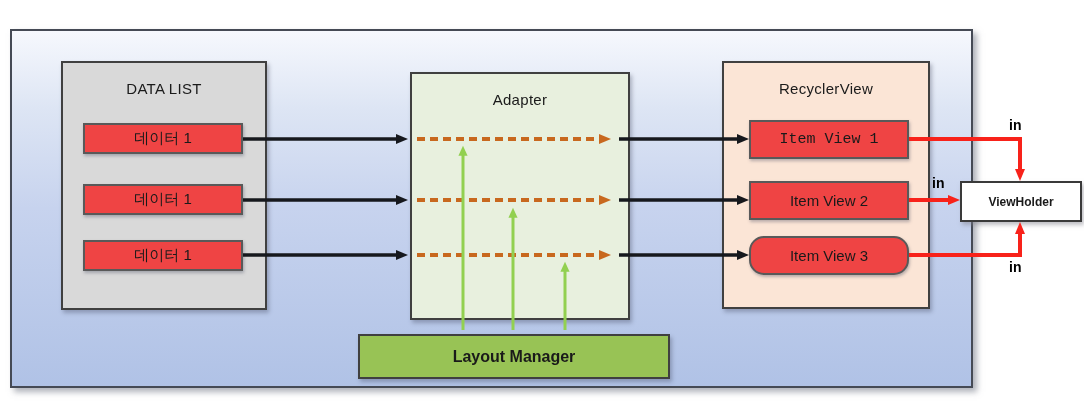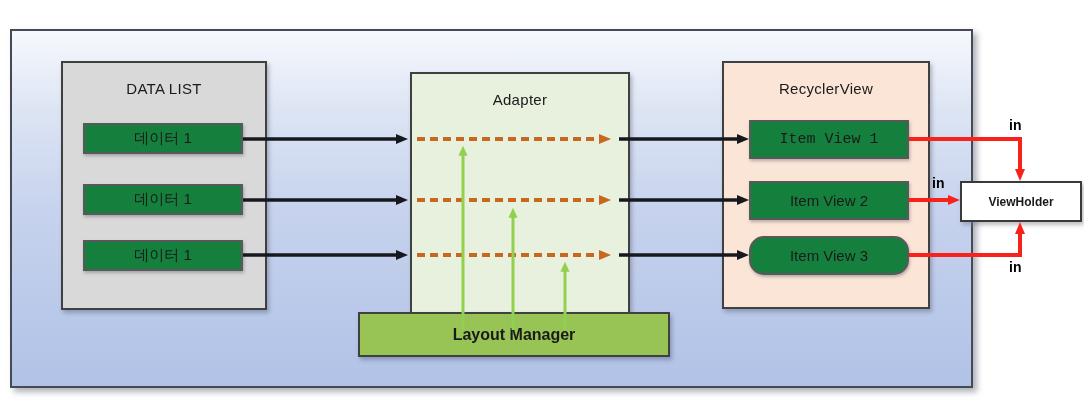--- a/index.html
+++ b/index.html
@@ -33,7 +33,7 @@
     font-weight:bold;font-size:16px;
   }
   .item-box{
-    position:absolute;box-sizing:border-box;background:#15803d;border:2px solid #595959;
+    position:absolute;box-sizing:border-box;background:#ef4444;border:2px solid #595959;
     display:flex;align-items:center;justify-content:center;
     font-size:15px;box-shadow:1px 2px 3px rgba(60,65,90,0.35);
   }

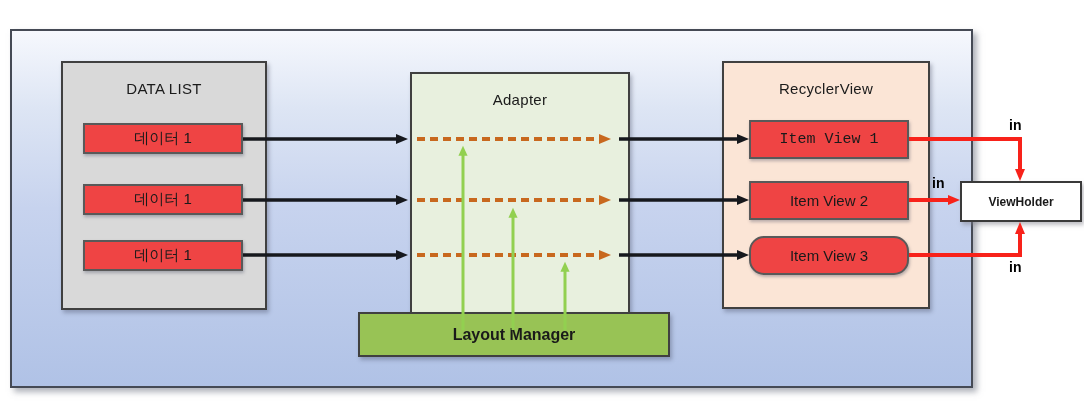--- a/index.html
+++ b/index.html
@@ -28,7 +28,7 @@
   .adapter{left:410px;top:72px;width:220px;height:248px;background:var(--adapter-bg);}
   .recycler{left:722px;top:61px;width:208px;height:248px;background:var(--recycler-view-bg);}
   .layout-manager{
-    left:358px;top:312px;width:312px;height:45px;background:var(--layout-manager-bg);
+    left:358px;top:334px;width:312px;height:45px;background:var(--layout-manager-bg);
     display:flex;align-items:center;justify-content:center;
     font-weight:bold;font-size:16px;
   }

